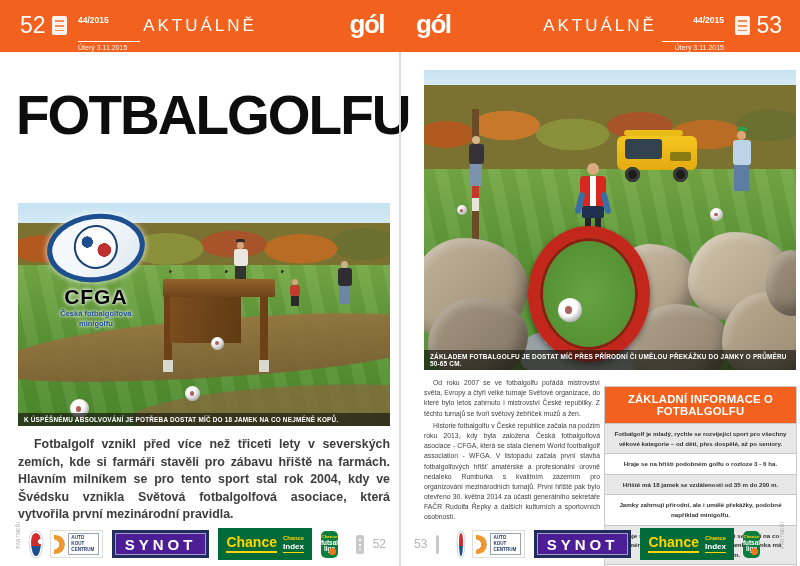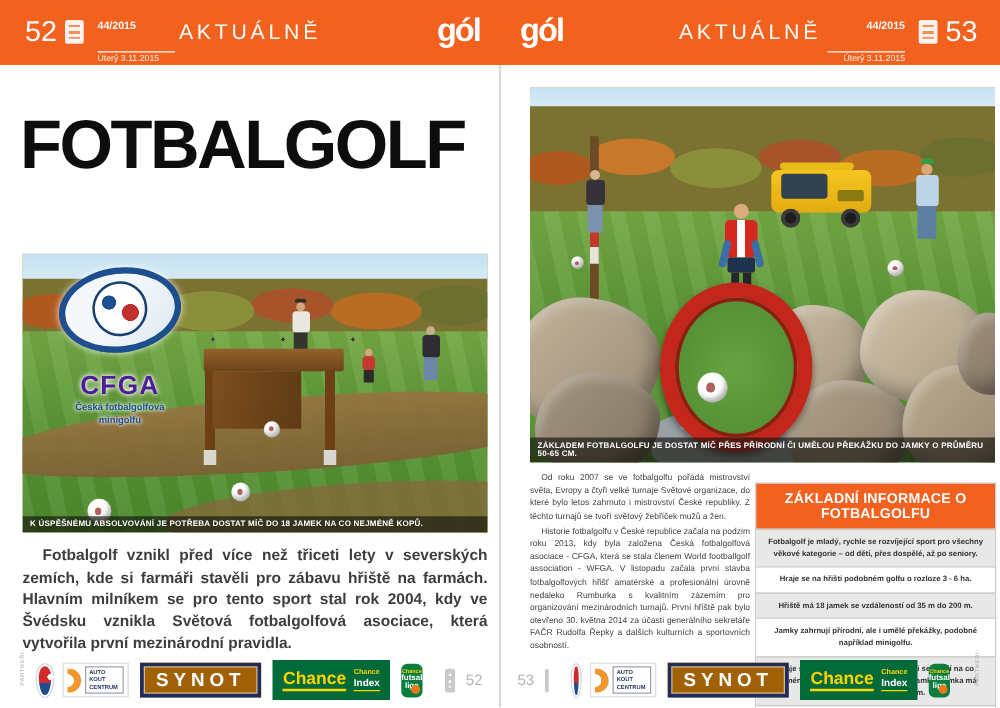--- a/index.html
+++ b/index.html
@@ -196,7 +196,7 @@
     </header>
 
     <h1 class="headline">
-      <span class="h1b">FOTBALGOLF</span>
+      <span class="h1b">FOTBALGOLFU</span>
     </h1>
 
     <figure class="photo photo-left" style="margin:0;">

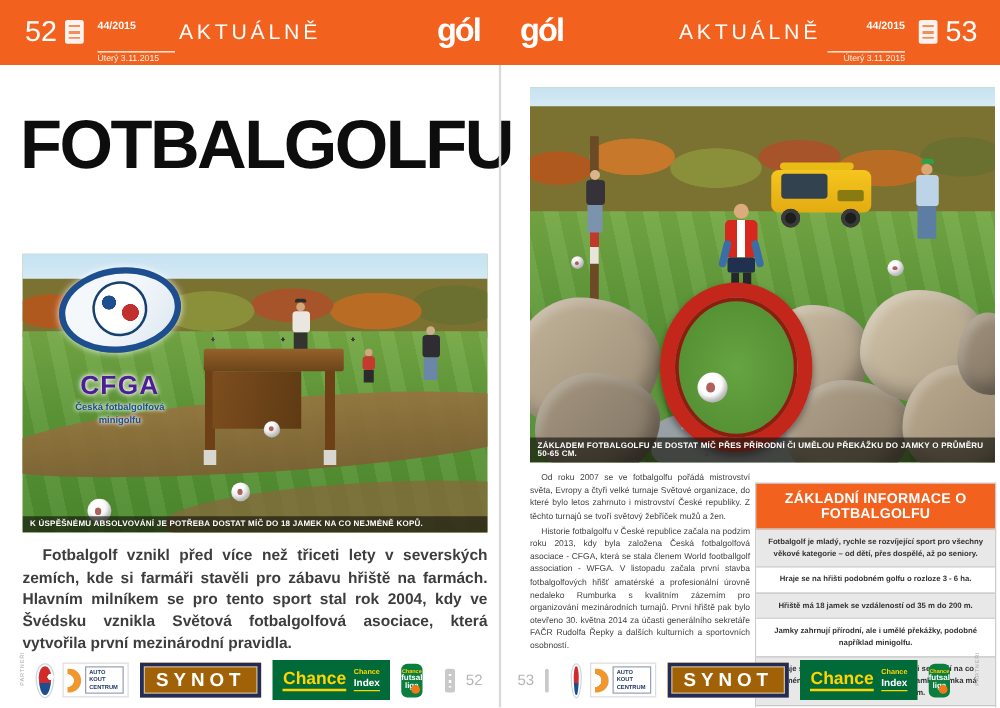--- a/index.html
+++ b/index.html
@@ -93,7 +93,7 @@
                radial-gradient(12px 12px at 70% 60%,#c22f2f 0 55%,transparent 58%),
                radial-gradient(circle at 40% 35%,#ffffff 60%,#d8e2ec);
     border:2px solid #15406f;}
-  .cfga-abbr{margin-top:15px;font-size:21px;font-weight:800;letter-spacing:1px;color:#4c1d95;
+  .cfga-abbr{margin-top:3px;font-size:21px;font-weight:800;letter-spacing:1px;color:#000000;
     text-shadow:0 0 3px #fff,0 0 5px #fff;}
   .cfga-sub{font-size:7.5px;font-weight:bold;color:#1d4e8f;line-height:1.25;text-shadow:0 0 3px #fff,0 0 4px #fff;}
 

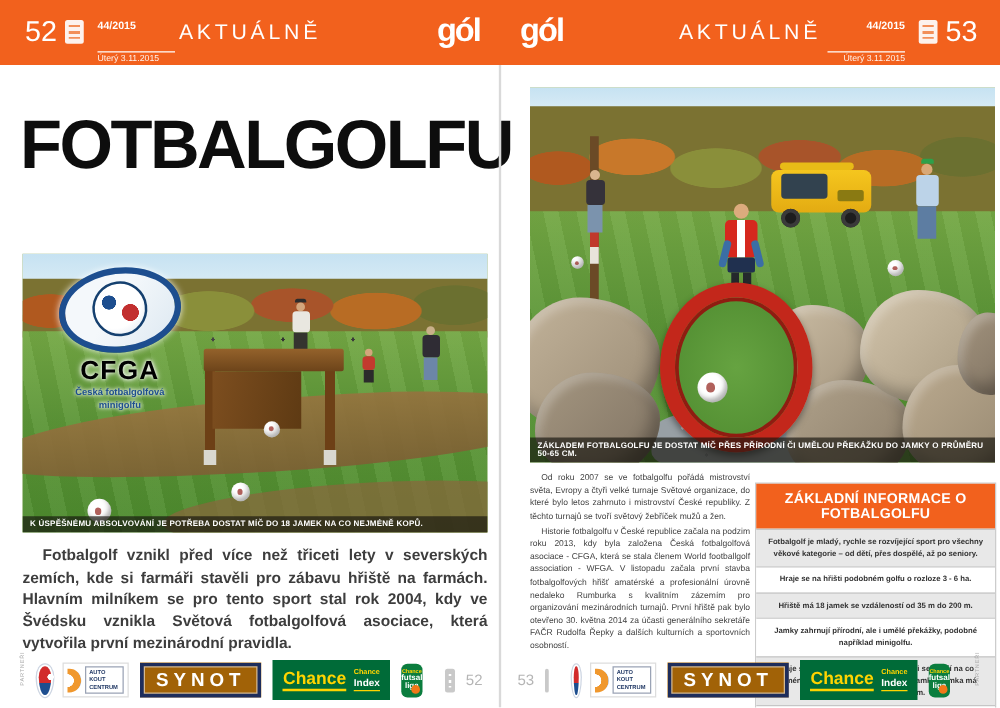--- a/index.html
+++ b/index.html
@@ -159,7 +159,7 @@
   .ak-mark{width:13px;height:19px;border-radius:0 10px 10px 0;
     background:radial-gradient(circle at 0% 50%,#ffffff 34%,#f0982e 36% 72%,#aeb4bd 74%);}
   .ak-text{font-size:4.6px;font-weight:bold;color:#233a66;line-height:1.3;border:1px solid #9aa3b5;padding:1px 2px;}
-  .synot{height:28px;padding:0 13px;background:#a16207;color:#fff;display:flex;align-items:center;
+  .synot{height:28px;padding:0 13px;background:#4c1d95;color:#fff;display:flex;align-items:center;
     font-size:15px;font-weight:bold;letter-spacing:4px;
     box-shadow:inset 0 0 0 3px #1E2D5B,inset 0 0 0 4px rgba(255,255,255,.55);}
   .chance{height:28px;padding:2px 8px;background:#006B38;display:flex;align-items:center;gap:6px;}

